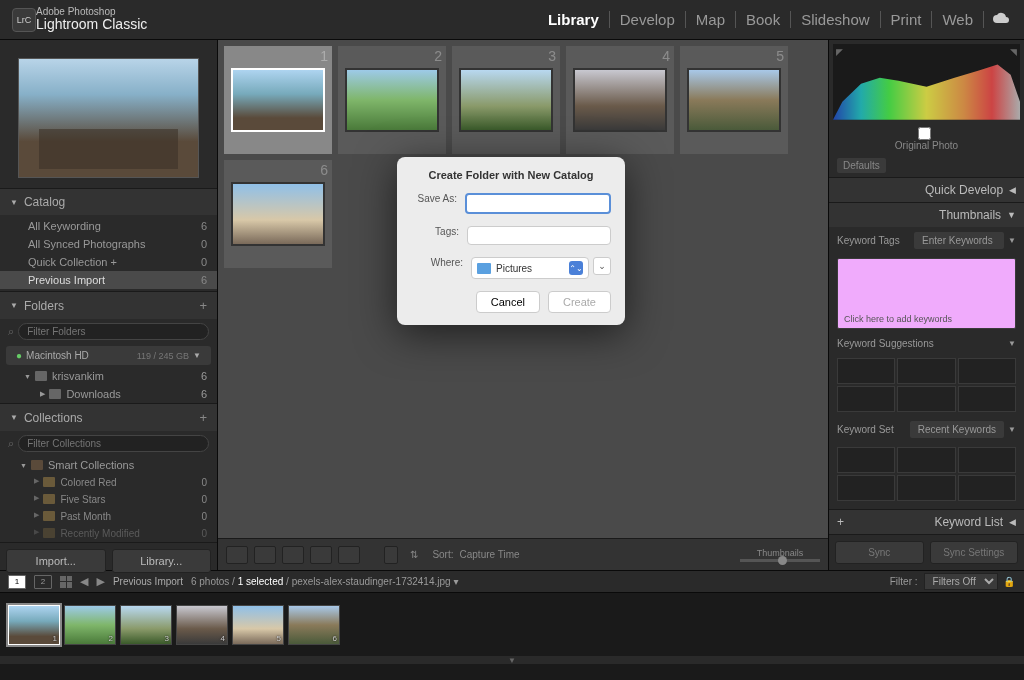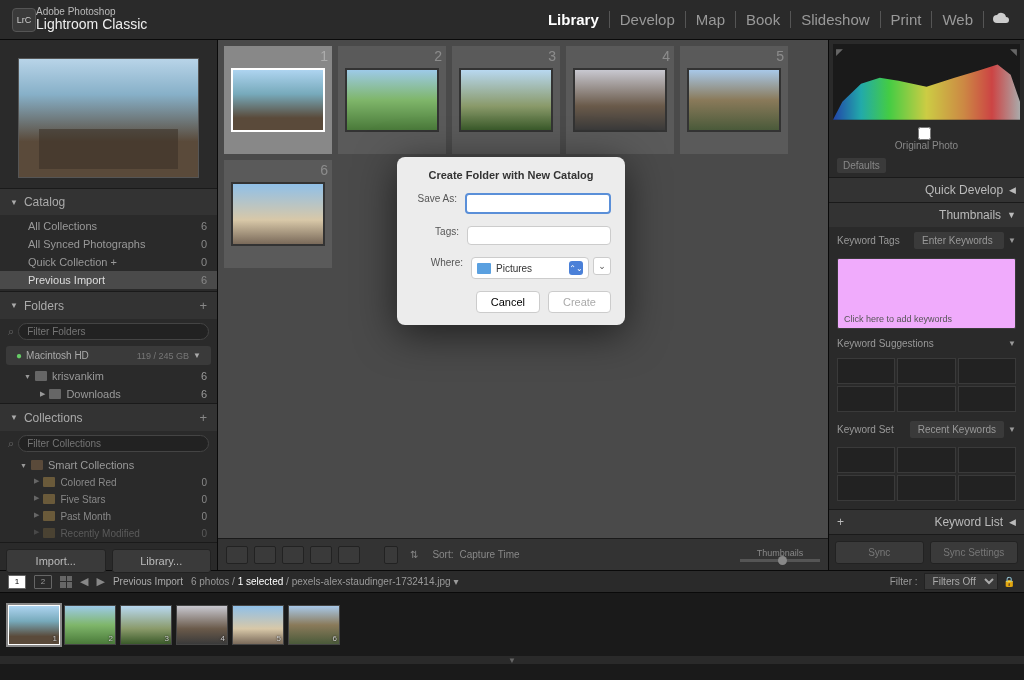--- a/index.html
+++ b/index.html
@@ -146,7 +146,7 @@
       </div>
       <div class="panel-list">
         <div class="panel-row">
-            <span>All Collections</span>
+            <span>All Keywording</span>
             <span class="count">6</span>
           </div>
         <div class="panel-row">

